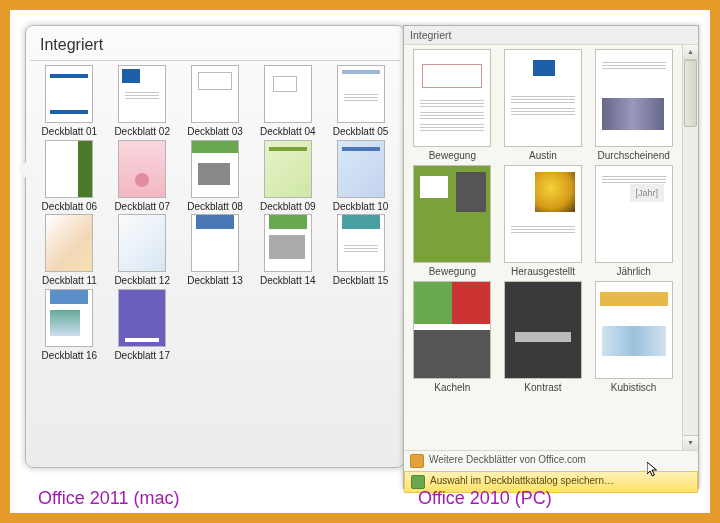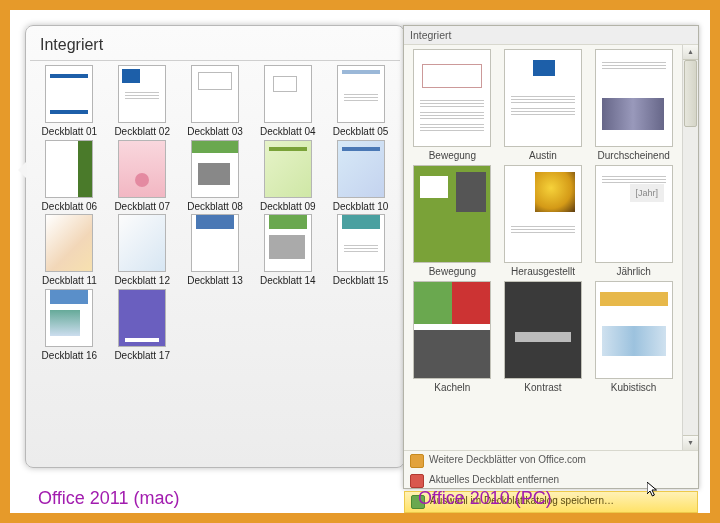--- a/index.html
+++ b/index.html
@@ -293,10 +293,6 @@
         <span class="fico"></span>
         <span>Weitere Deckblätter von Office.com</span>
       </div>
-      <div class="row">
-        <span class="fico b"></span>
-        <span>Aktuelles Deckblatt entfernen</span>
-      </div>
       <div class="row hl">
         <span class="fico c"></span>
         <span>Auswahl im Deckblattkatalog speichern…</span>

